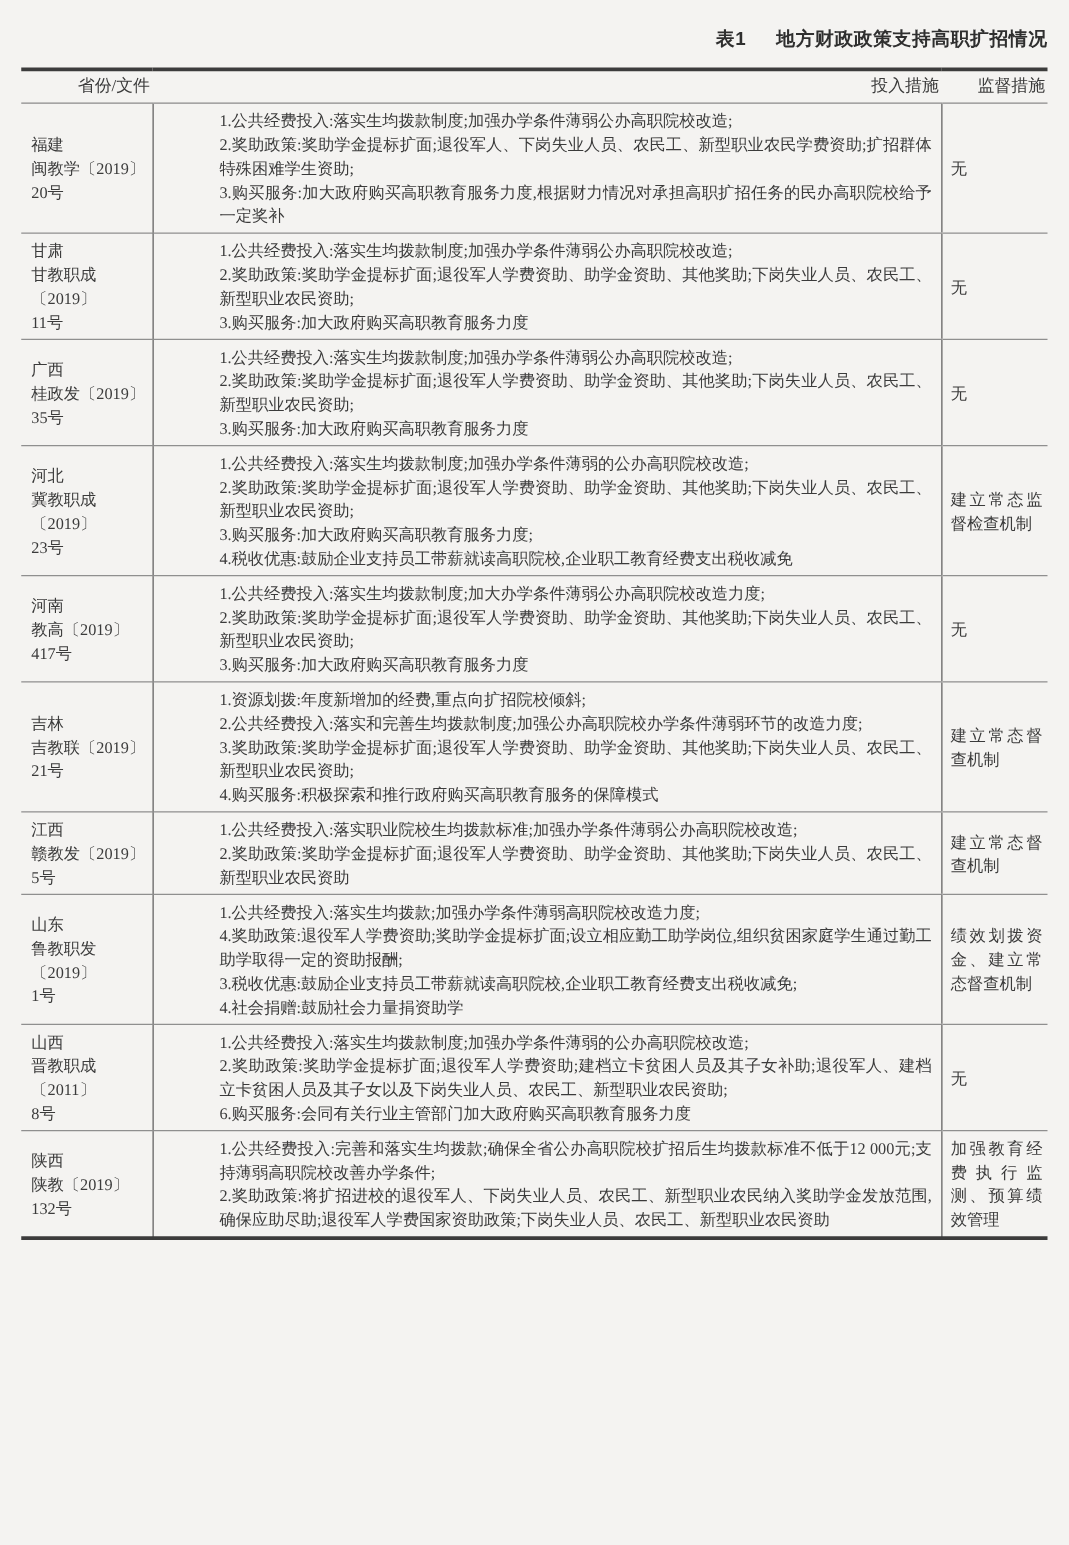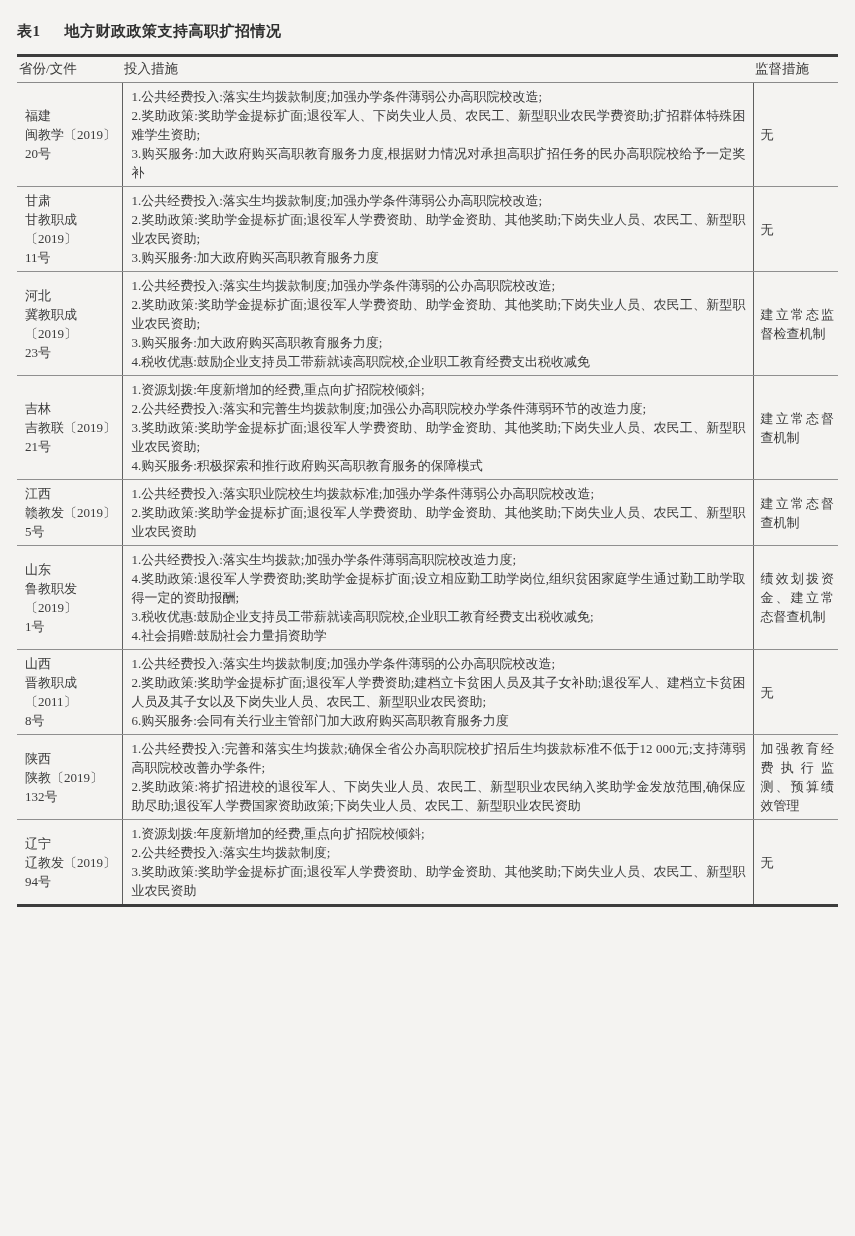--- a/index.html
+++ b/index.html
@@ -12,8 +12,8 @@
   }
   .page { padding: 12px 17px 0 17px; }
   .title {
-    text-align: left;
-    font-family: Liberation Serif, serif;
+    text-align: right;
+    font-family: Liberation Sans, sans-serif;
     font-weight: bold;
     font-size: 15px;
     color: #2f2f2f;

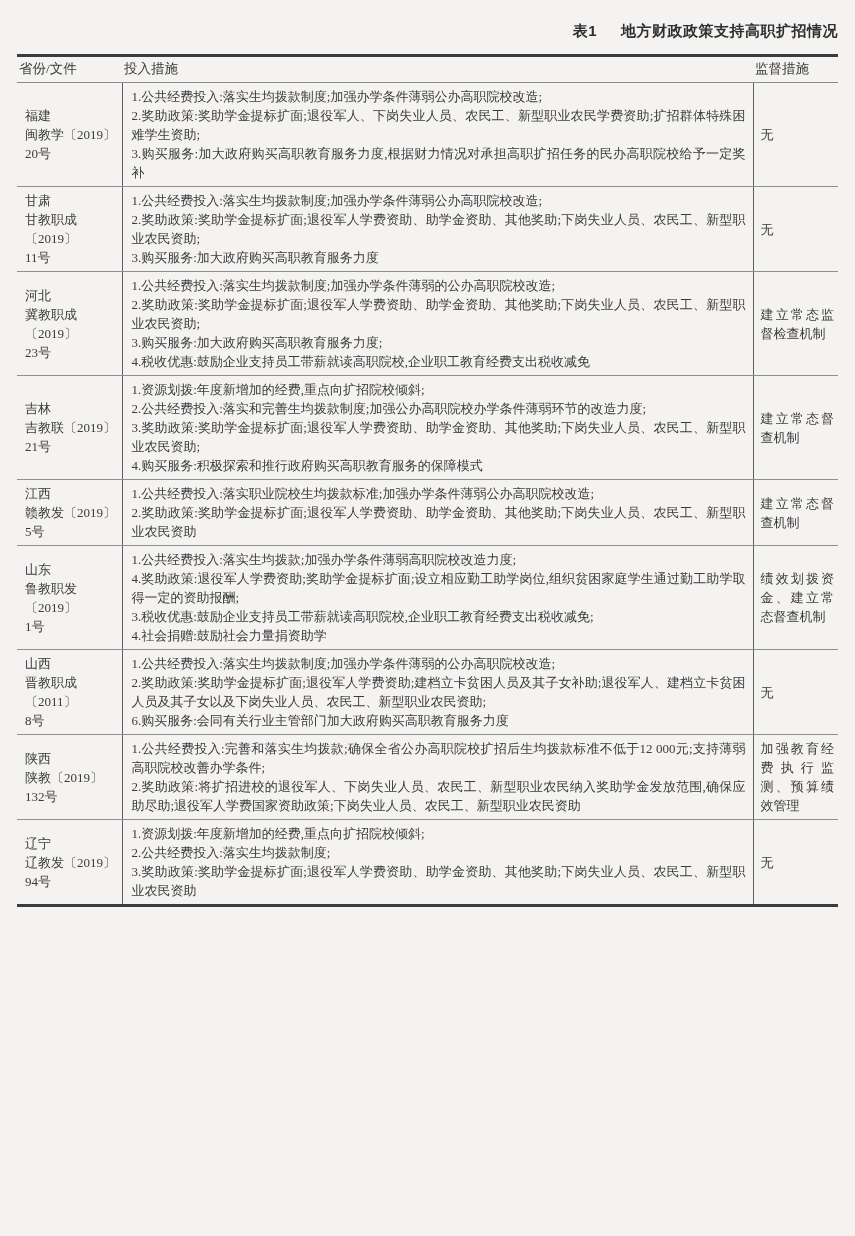--- a/index.html
+++ b/index.html
@@ -37,7 +37,7 @@
     color: #3b3b3b;
     padding: 3px 2px 4px 2px;
     border-bottom: 1px solid #8a8a8a;
-    text-align: left;
+    text-align: right;
   }
   td {
     border-bottom: 1px solid #8f8f8f;

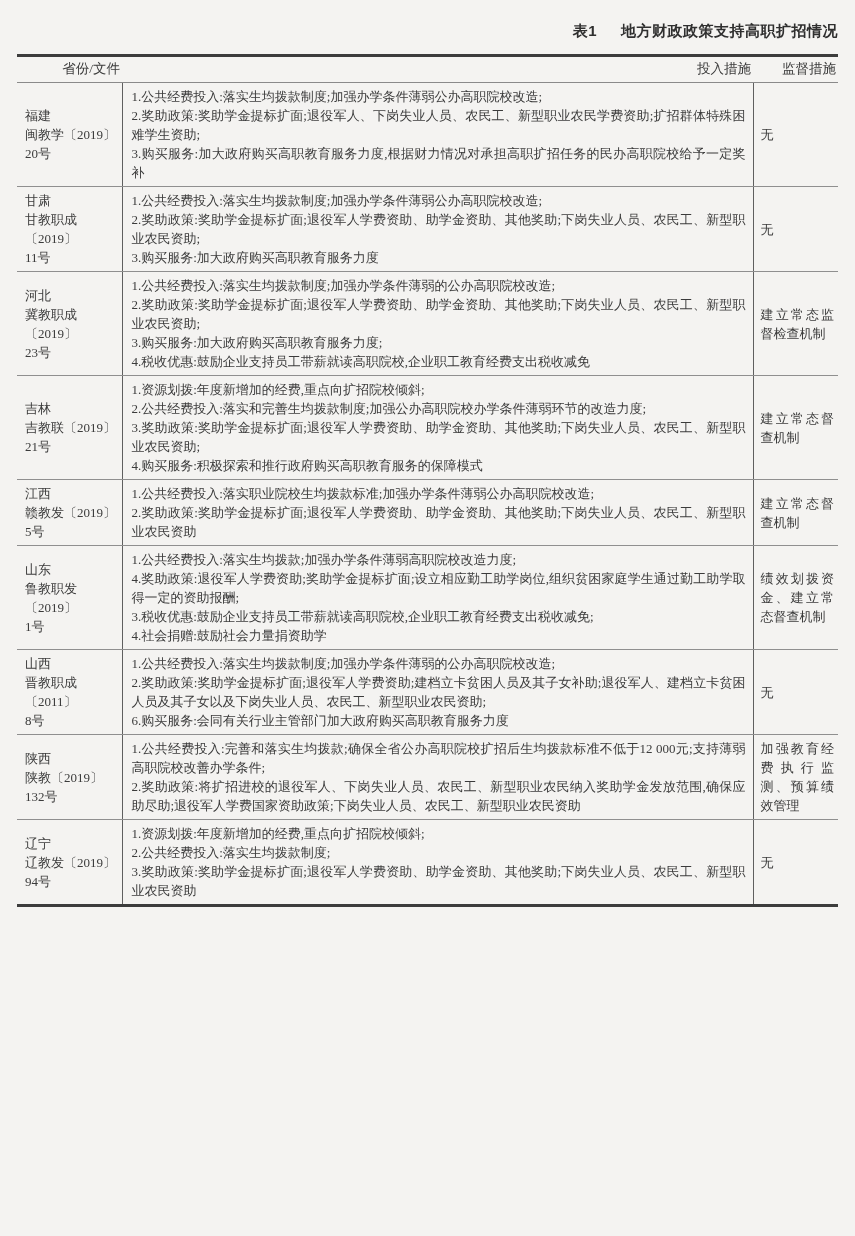--- a/index.html
+++ b/index.html
@@ -51,7 +51,7 @@
     line-height: 19px;
   }
   td.c2 { padding: 4px 7px 4px 9px; }
-  td.c2 .measure-item { line-height: 19px; text-align: justify; }
+  td.c2 .measure-item { line-height: 19px; text-align: justify; margin-left: 44px; }
   td.c3 {
     border-left: 1px solid #5f5f5f;
     padding: 4px 4px 4px 7px;

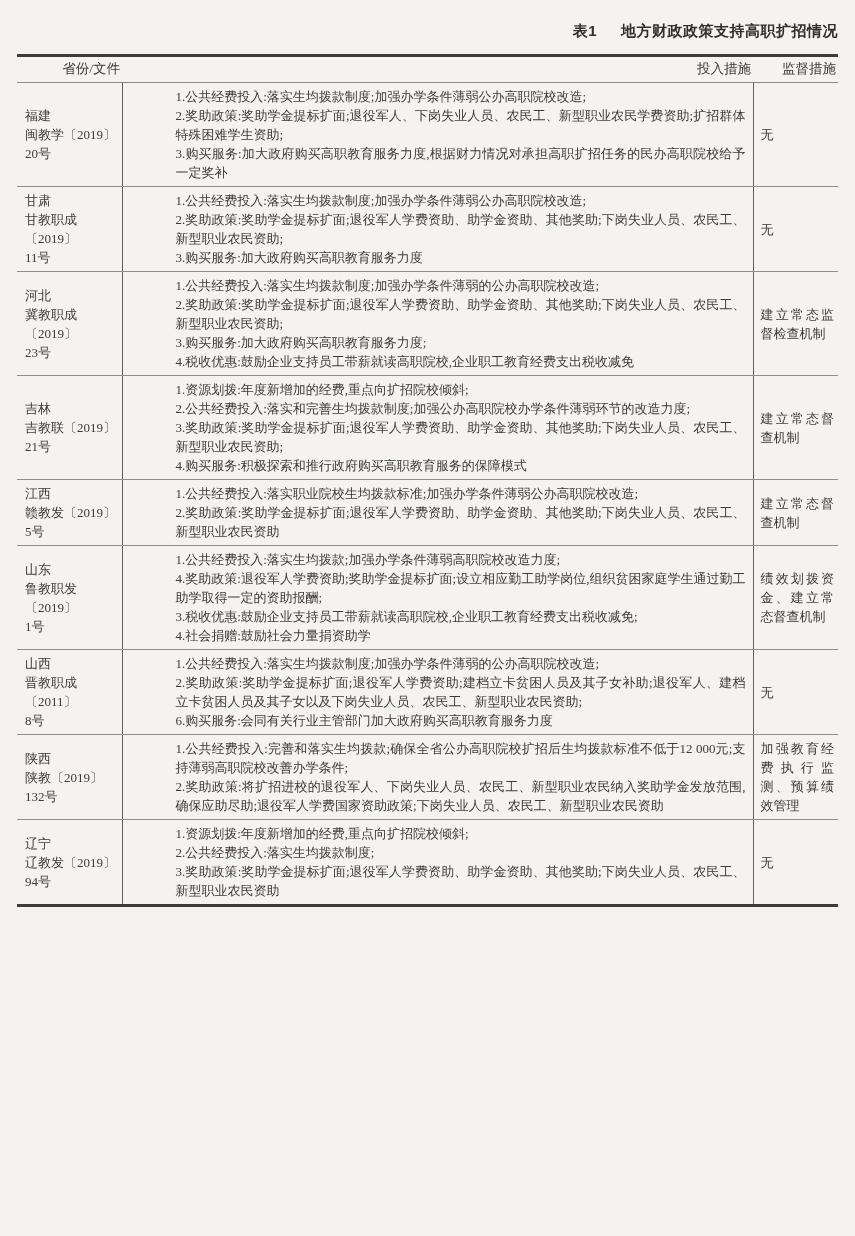--- a/index.html
+++ b/index.html
@@ -115,6 +115,21 @@
         </tr>
         <tr>
           <td class="c1">
+            <div>广西</div>
+            <div>桂政发〔2019〕</div>
+            <div>35号</div>
+          </td>
+          <td class="c2">
+            <div class="measure-item">1.公共经费投入:落实生均拨款制度;加强办学条件薄弱公办高职院校改造;</div>
+            <div class="measure-item">2.奖助政策:奖助学金提标扩面;退役军人学费资助、助学金资助、其他奖助;下岗失业人员、农民工、新型职业农民资助;</div>
+            <div class="measure-item">3.购买服务:加大政府购买高职教育服务力度</div>
+          </td>
+          <td class="c3">
+            <div>无</div>
+          </td>
+        </tr>
+        <tr>
+          <td class="c1">
             <div>河北</div>
             <div>冀教职成〔2019〕</div>
             <div>23号</div>

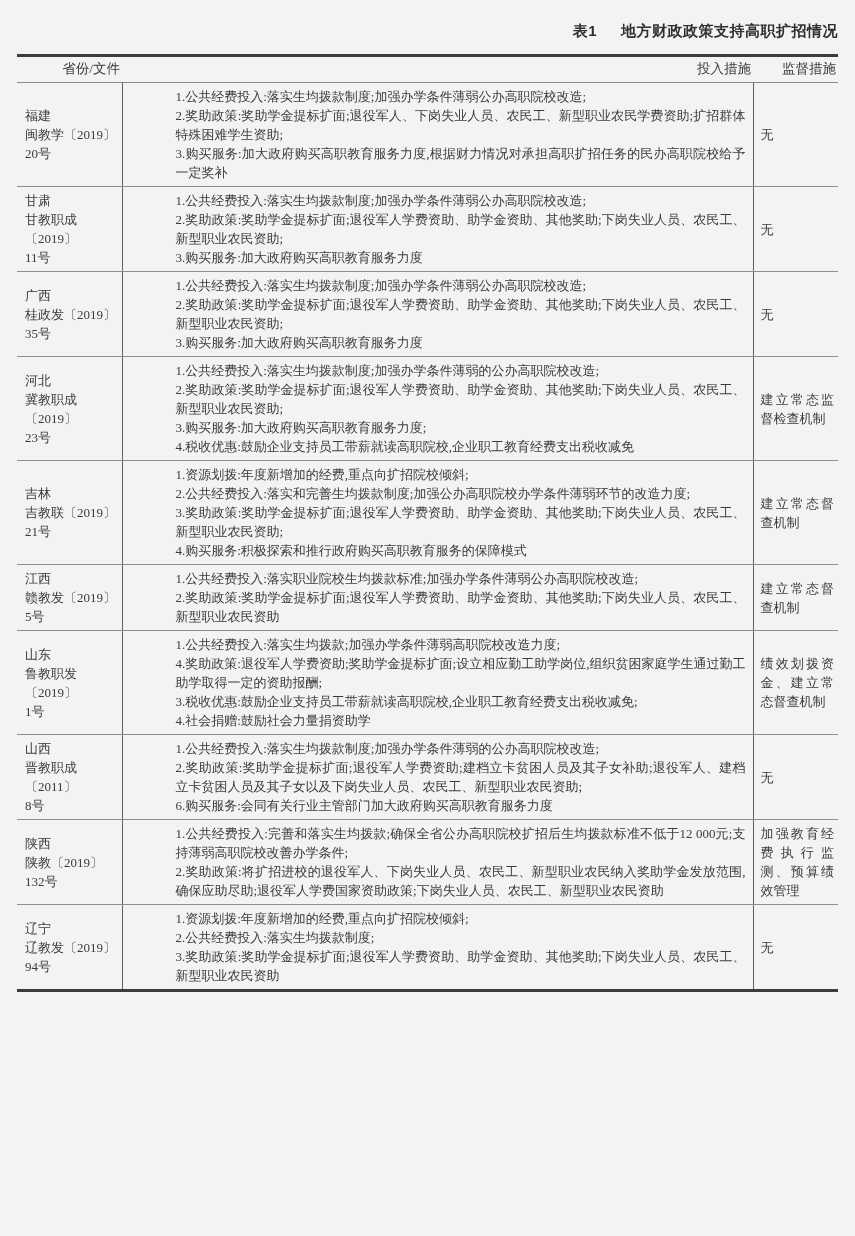--- a/index.html
+++ b/index.html
@@ -146,6 +146,21 @@
         </tr>
         <tr>
           <td class="c1">
+            <div>河南</div>
+            <div>教高〔2019〕</div>
+            <div>417号</div>
+          </td>
+          <td class="c2">
+            <div class="measure-item">1.公共经费投入:落实生均拨款制度;加大办学条件薄弱公办高职院校改造力度;</div>
+            <div class="measure-item">2.奖助政策:奖助学金提标扩面;退役军人学费资助、助学金资助、其他奖助;下岗失业人员、农民工、新型职业农民资助;</div>
+            <div class="measure-item">3.购买服务:加大政府购买高职教育服务力度</div>
+          </td>
+          <td class="c3">
+            <div>无</div>
+          </td>
+        </tr>
+        <tr>
+          <td class="c1">
             <div>吉林</div>
             <div>吉教联〔2019〕</div>
             <div>21号</div>

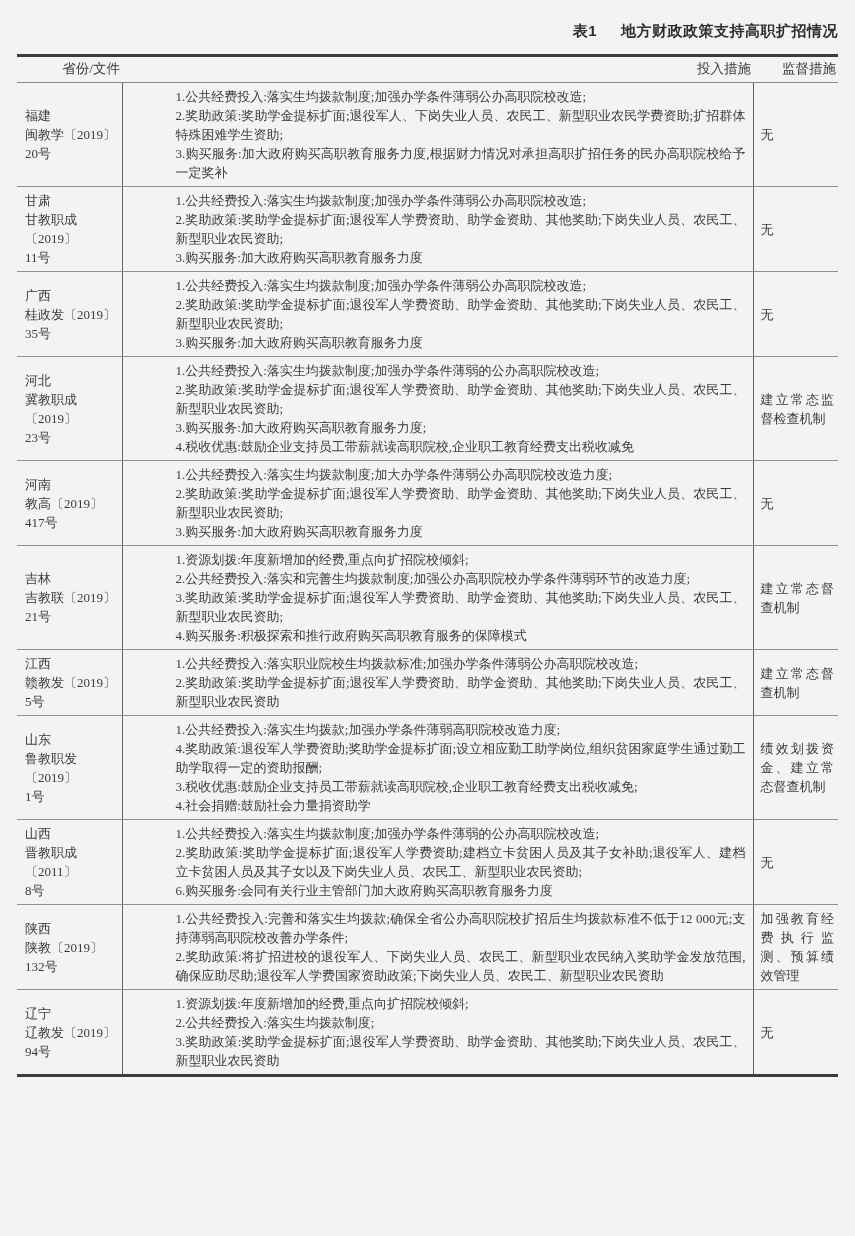--- a/index.html
+++ b/index.html
@@ -234,21 +234,6 @@
             <div>加强教育经费执行监测、预算绩效管理</div>
           </td>
         </tr>
-        <tr>
-          <td class="c1">
-            <div>辽宁</div>
-            <div>辽教发〔2019〕</div>
-            <div>94号</div>
-          </td>
-          <td class="c2">
-            <div class="measure-item">1.资源划拨:年度新增加的经费,重点向扩招院校倾斜;</div>
-            <div class="measure-item">2.公共经费投入:落实生均拨款制度;</div>
-            <div class="measure-item">3.奖助政策:奖助学金提标扩面;退役军人学费资助、助学金资助、其他奖助;下岗失业人员、农民工、新型职业农民资助</div>
-          </td>
-          <td class="c3">
-            <div>无</div>
-          </td>
-        </tr>
       </tbody>
   </table>
 

